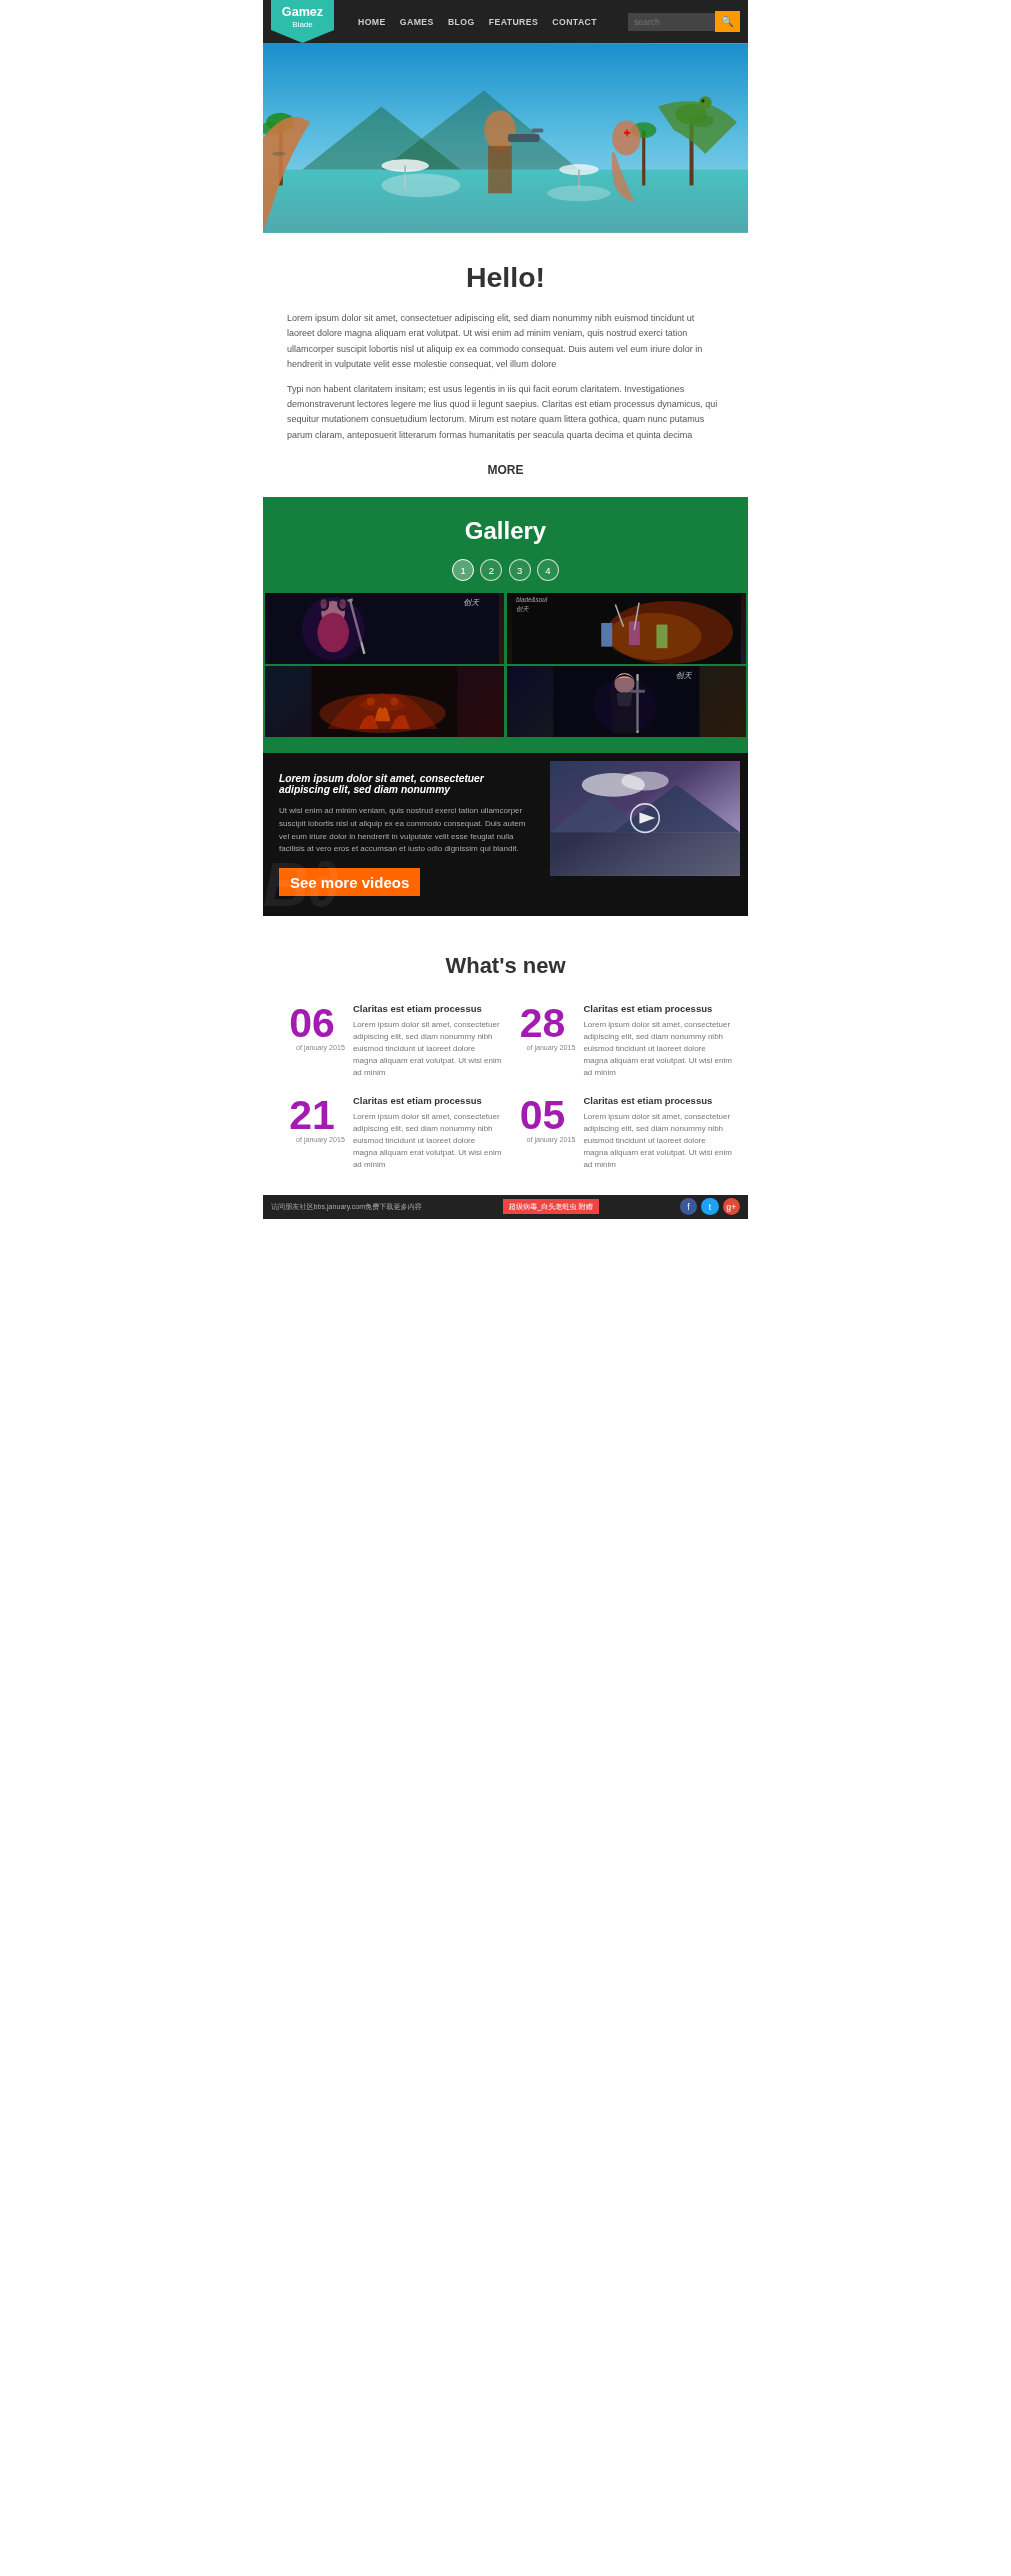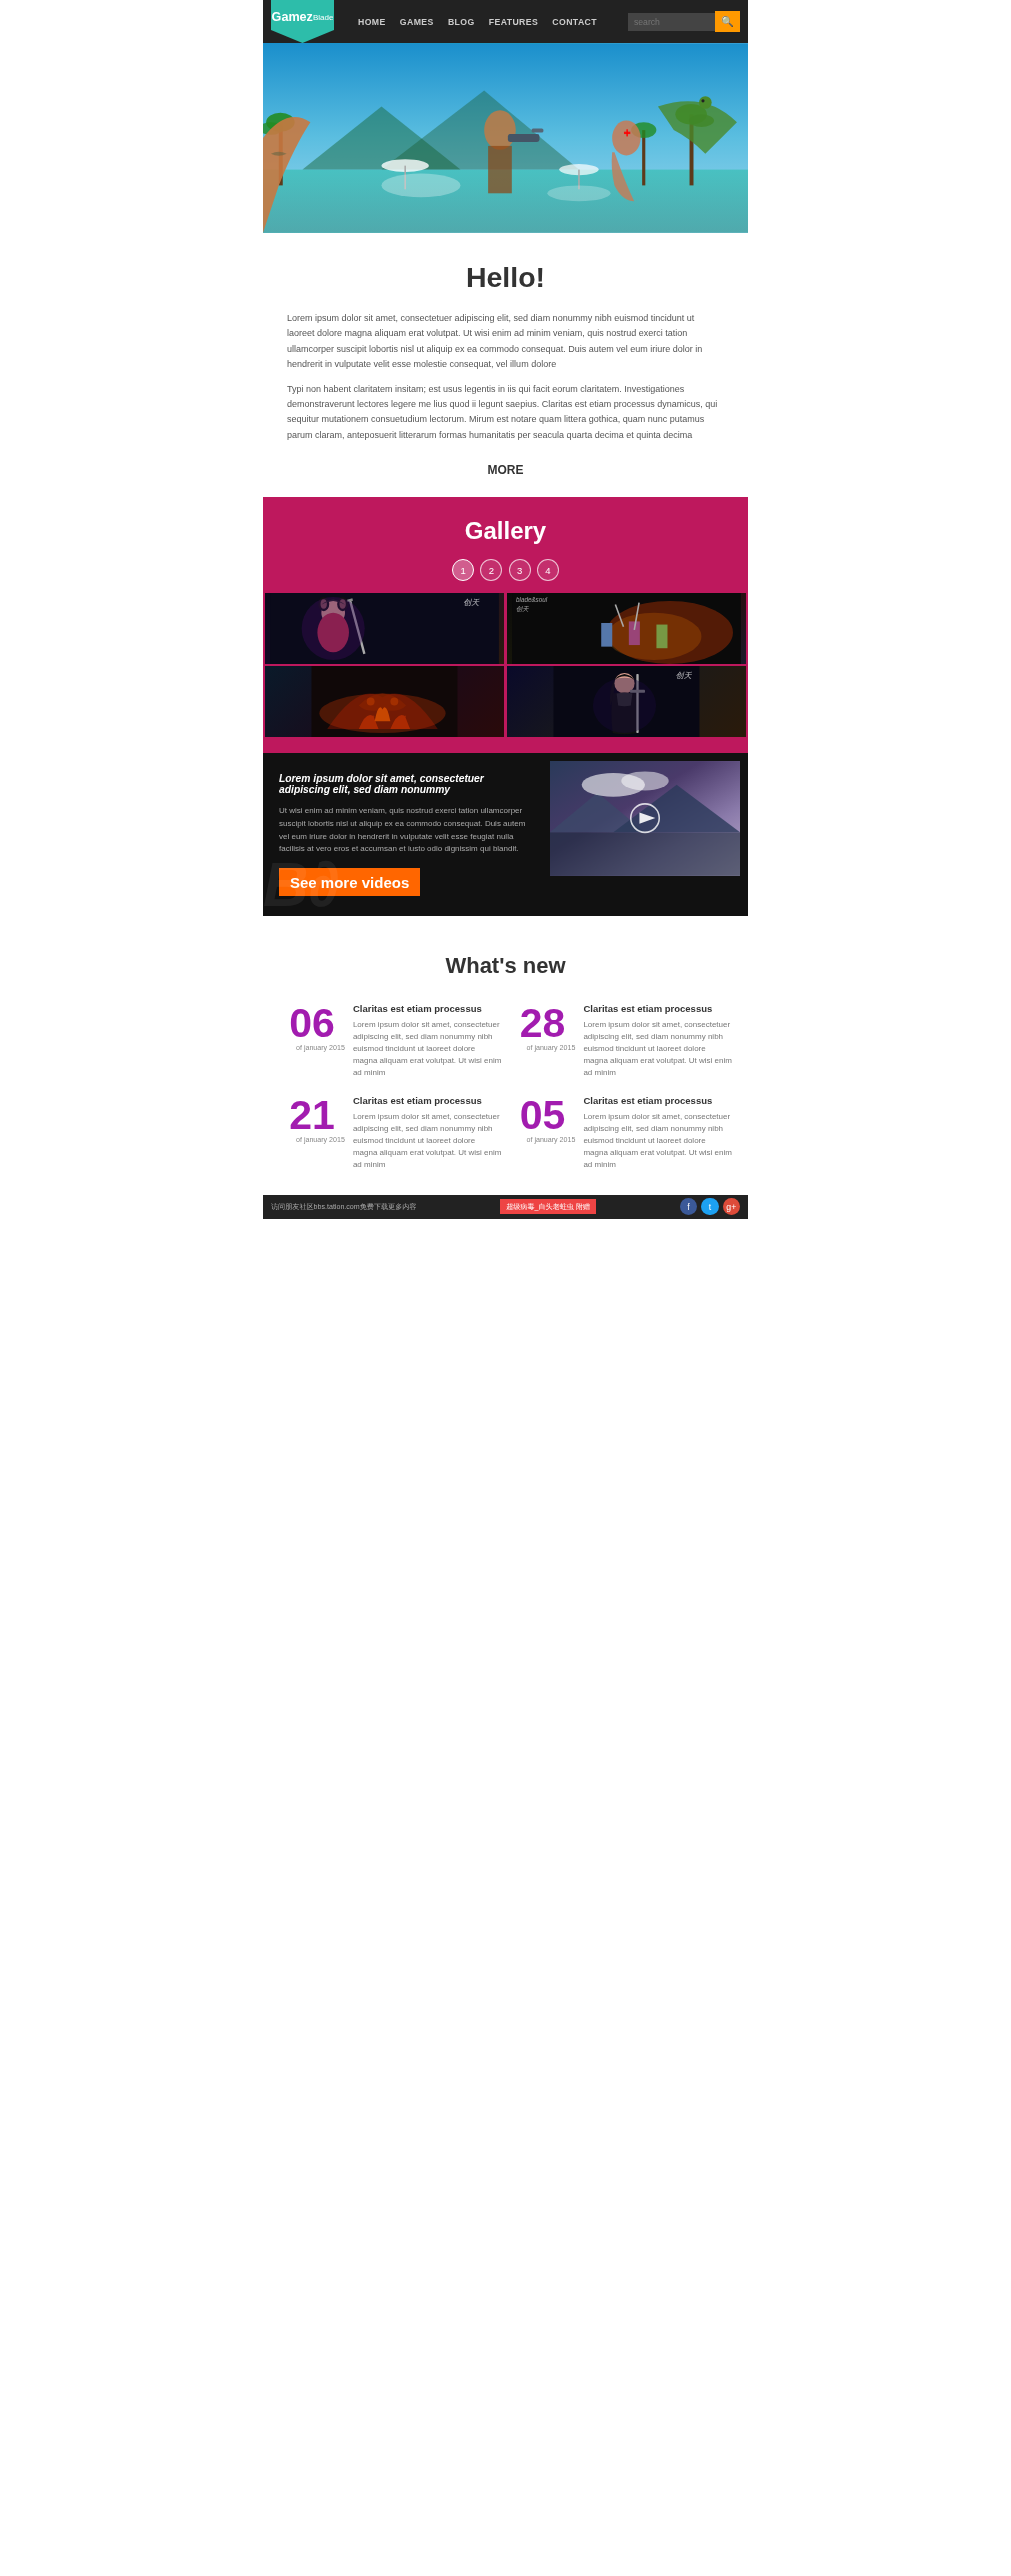--- a/index.html
+++ b/index.html
@@ -20,6 +20,7 @@
       width: 63px;
       height: 43px;
       display: flex;
+      flex-direction: column;
       align-items: center;
       justify-content: center;
       padding-bottom: 8px;

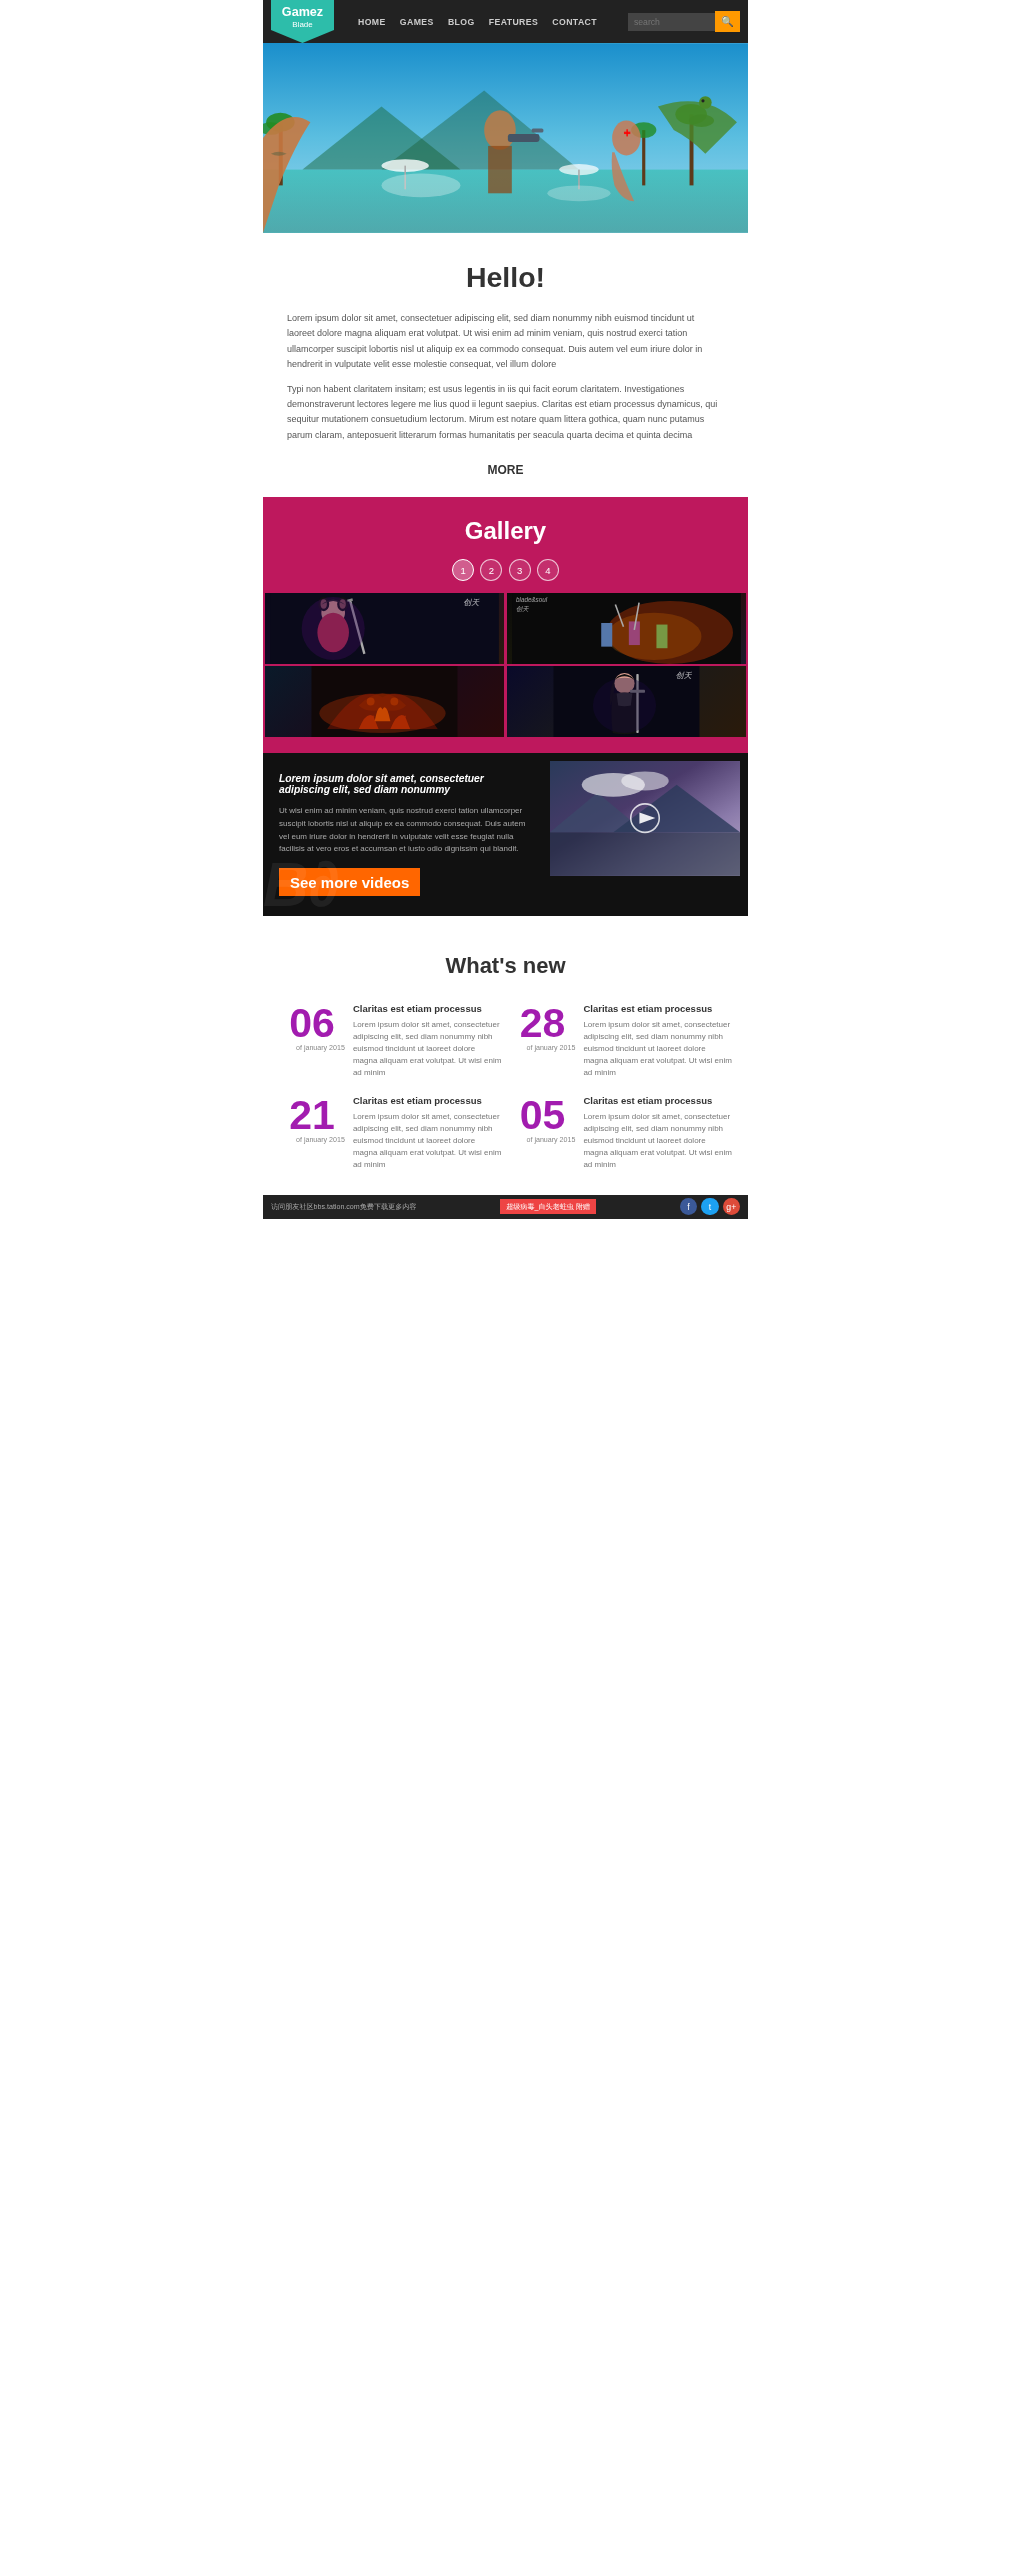--- a/index.html
+++ b/index.html
@@ -111,7 +111,7 @@
 
     
     .gallery-section {
-      background: #be185d;
+      background: #15803d;
       padding: 20px 0 16px;
     }
     .gallery-section h2 {

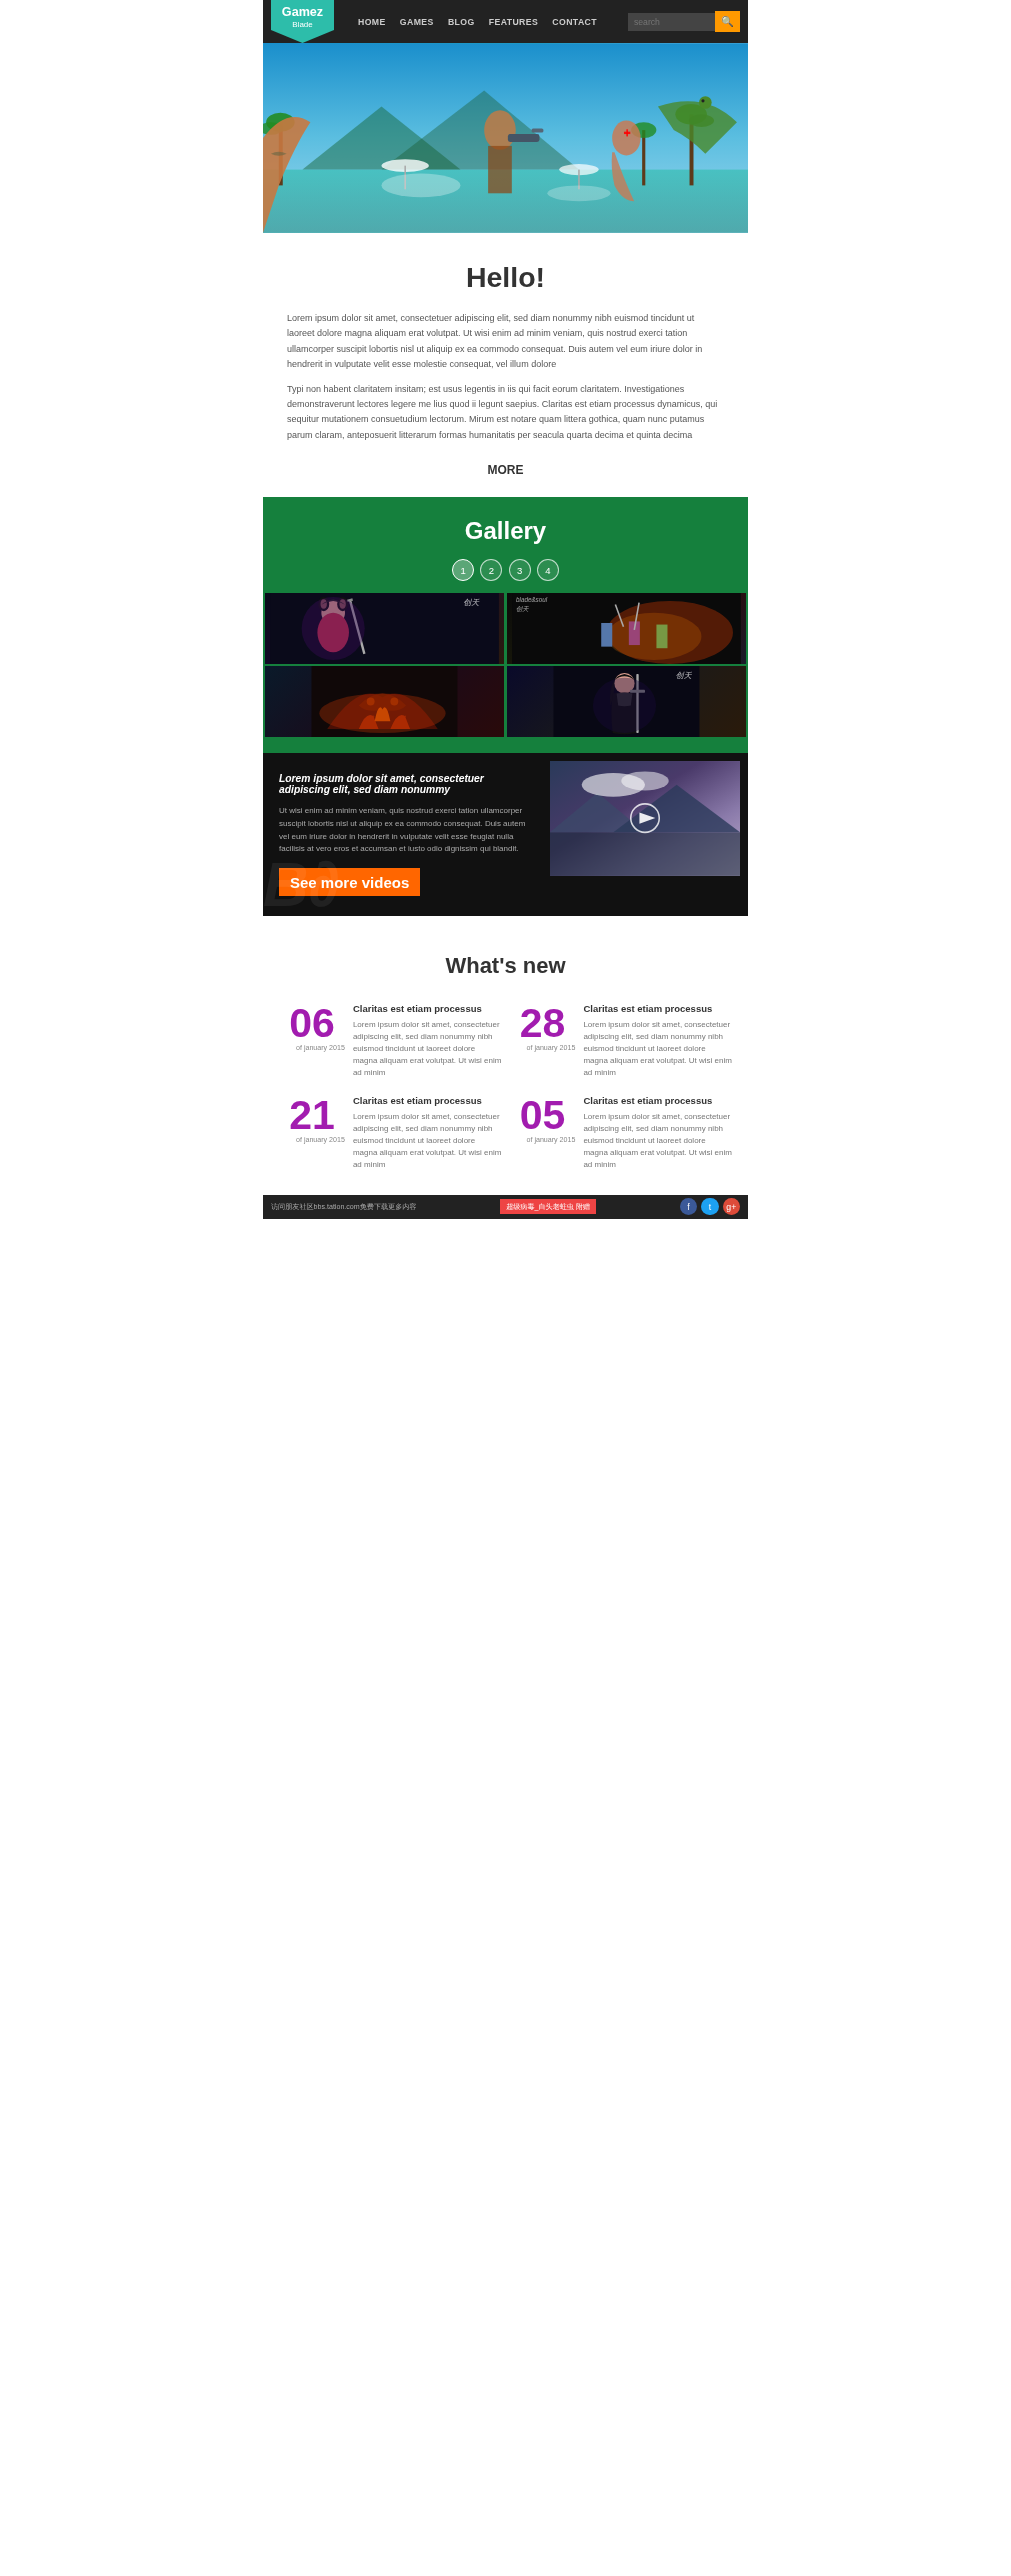--- a/index.html
+++ b/index.html
@@ -610,7 +610,7 @@
 </section>
 
 <footer class="footer-bar">
-  <span class="footer-text">访问朋友社区bbs.tation.com免费下载更多内容</span>
+  <span class="footer-text">访问朋友社区bbs.january.com免费下载更多内容</span>
   <button class="footer-btn">超级病毒_白头老蛀虫 附赠</button>
   <div class="footer-icons">
     <div class="footer-icon-circle" style="background:#3b5998;">f</div>

